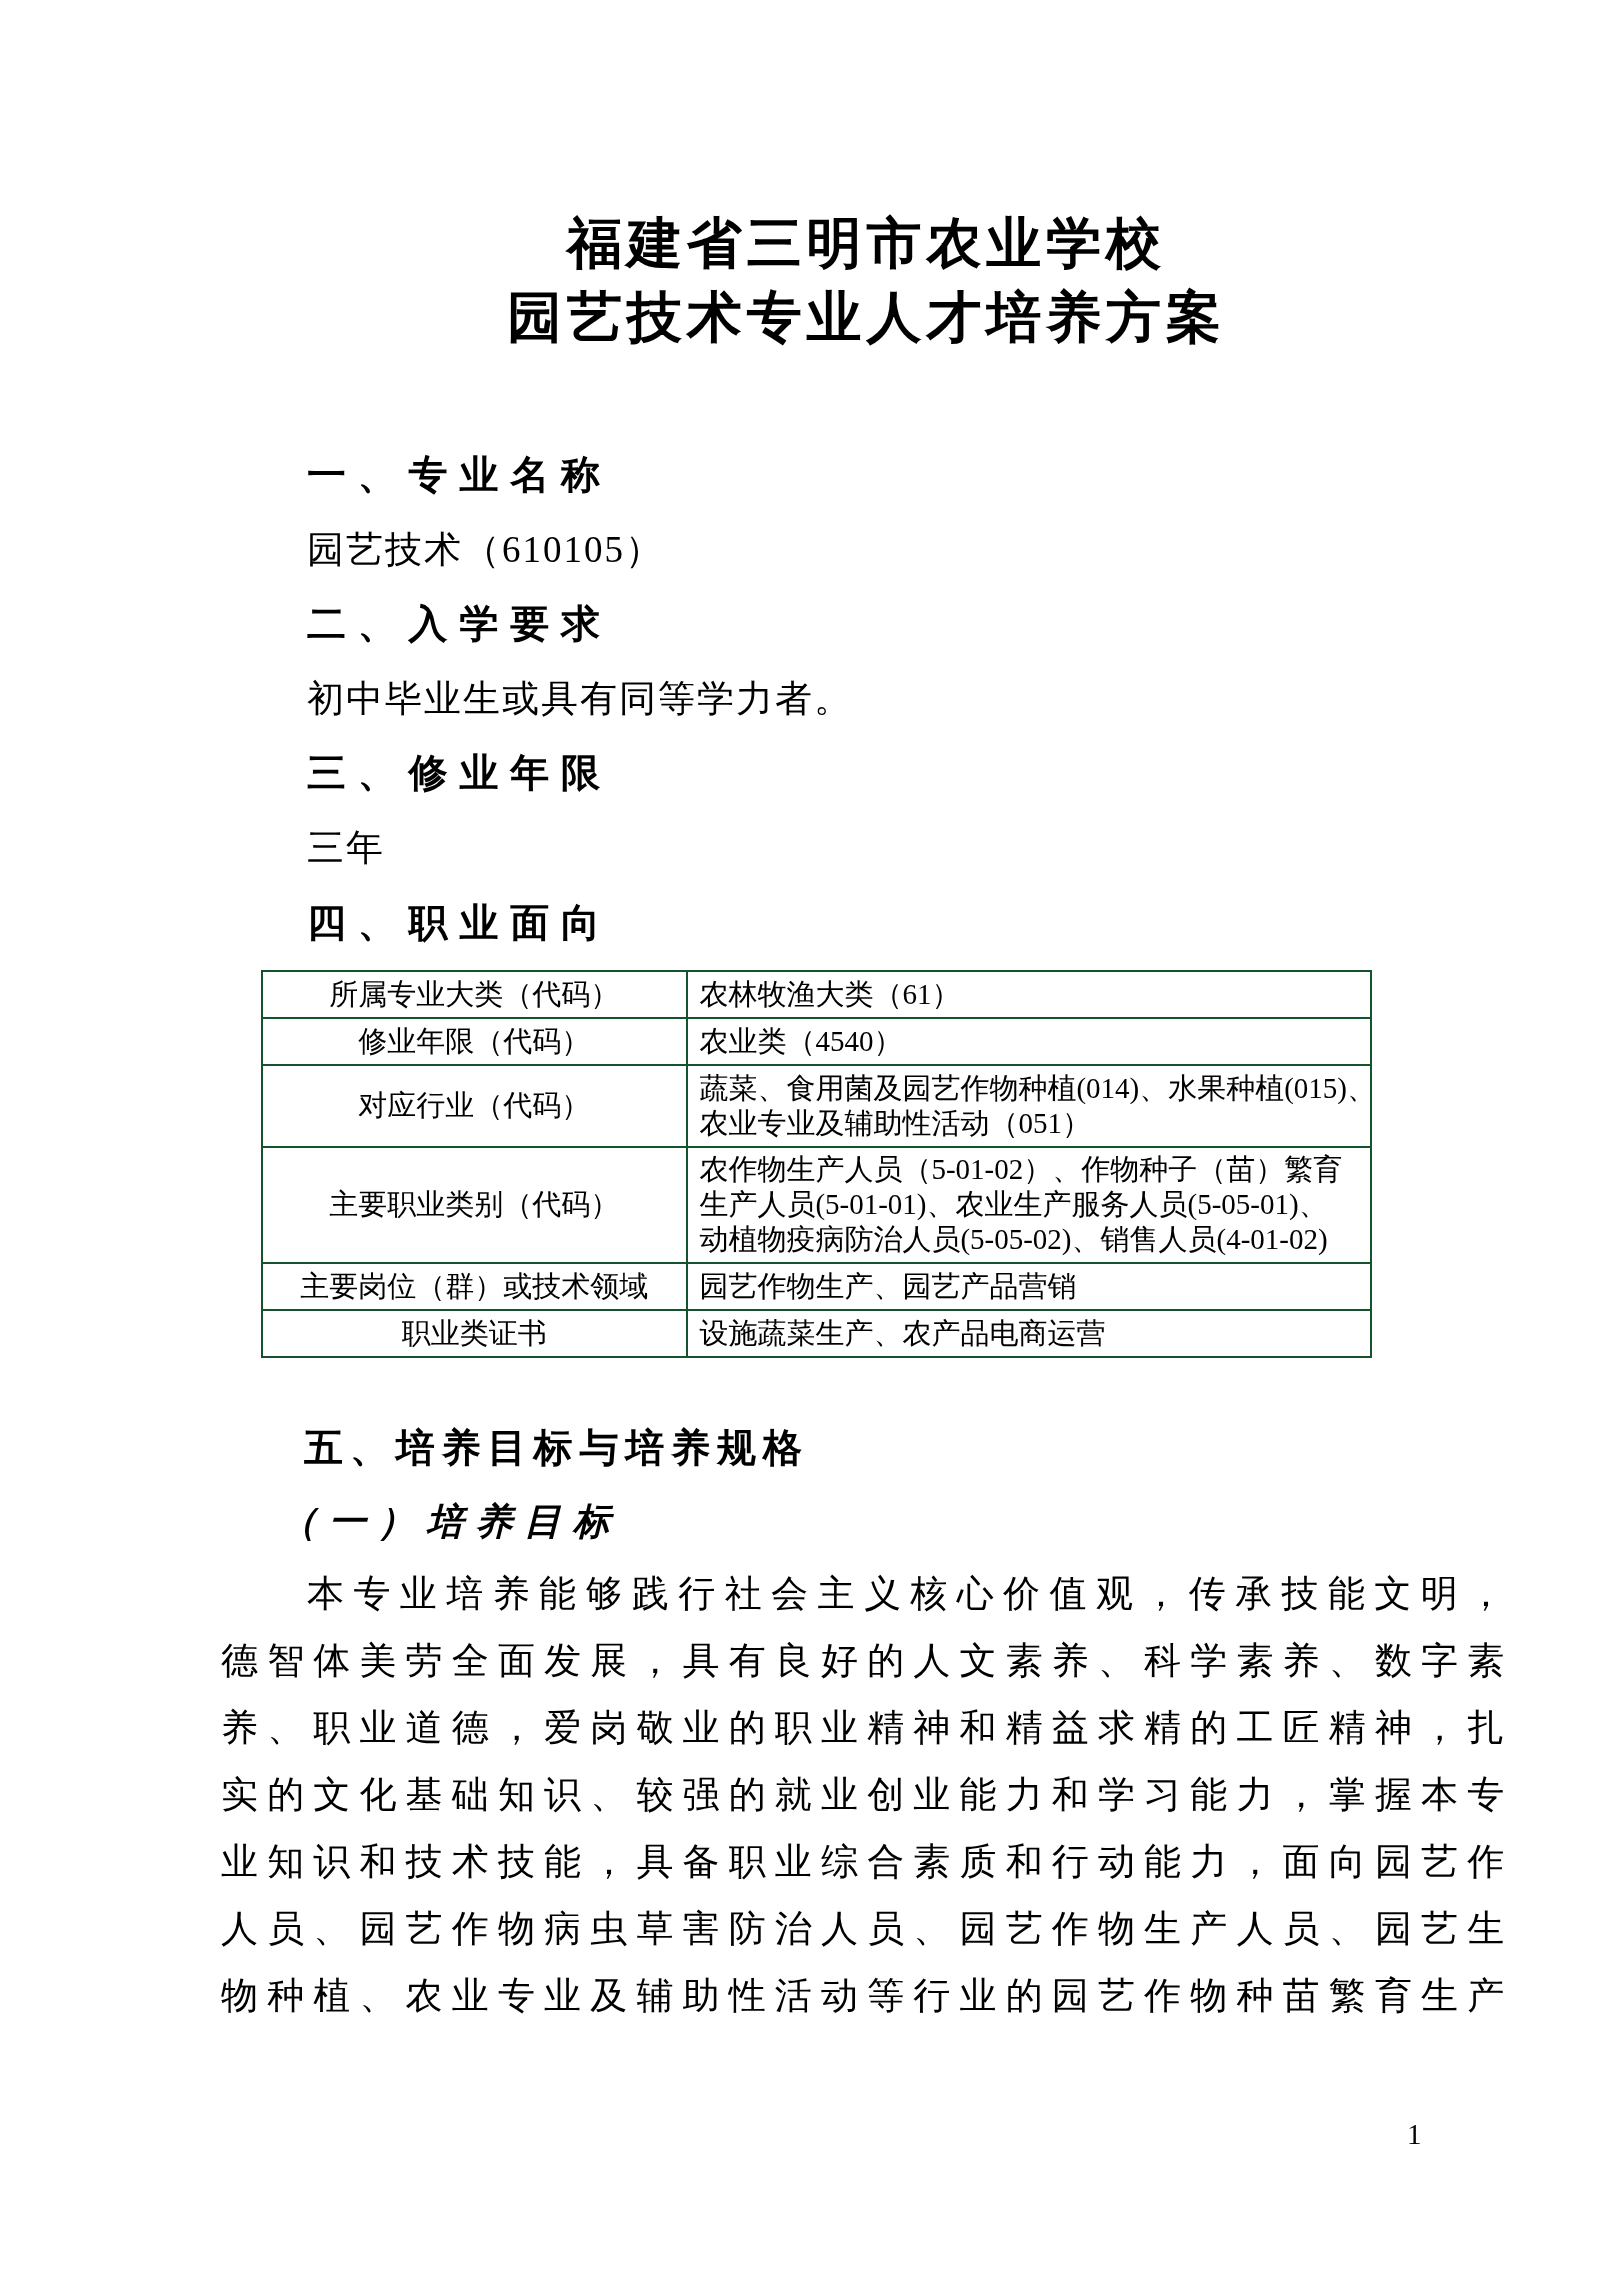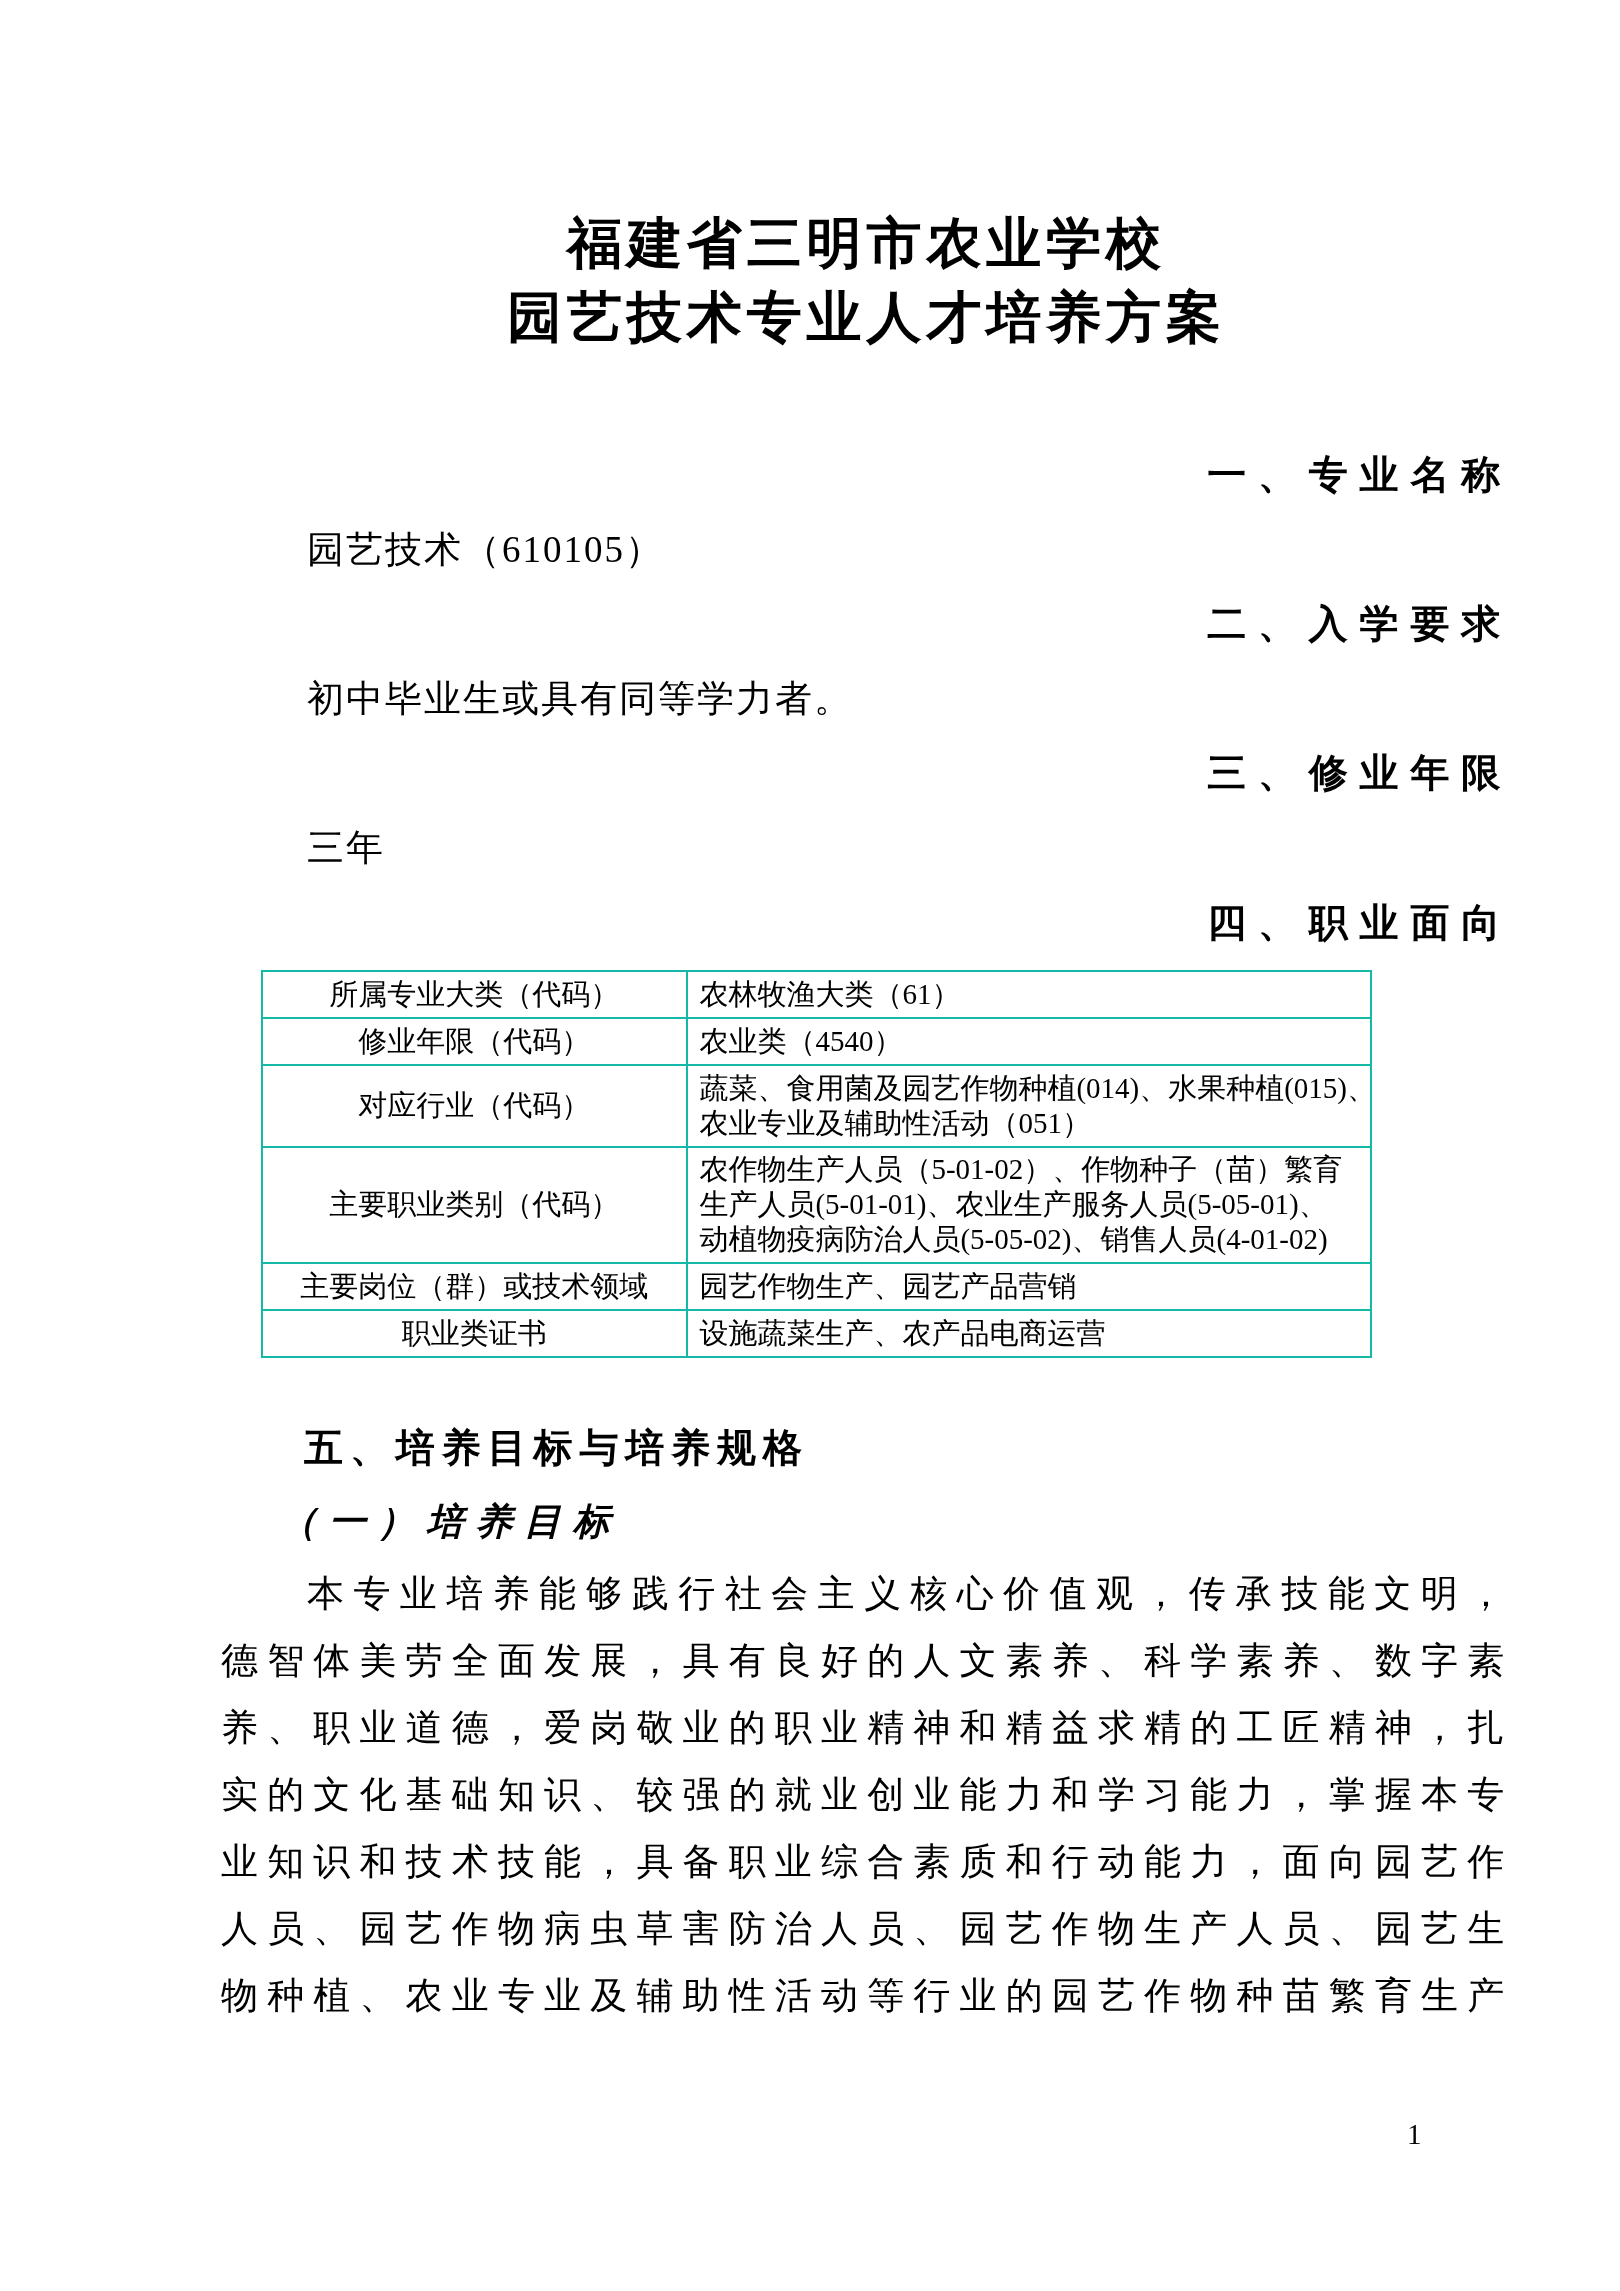--- a/index.html
+++ b/index.html
@@ -19,7 +19,7 @@
     margin:0 0 93px 0;
   }
   .sec-line{margin:0 0 21.6px 0;line-height:53px;white-space:nowrap;}
-  .sec-h{font-size:39px;font-weight:700;letter-spacing:11.8px;text-indent:86px;text-align:right;}
+  .sec-h{font-size:39px;font-weight:700;letter-spacing:11.8px;text-indent:86px;}
   .sec-t{font-size:37px;letter-spacing:2px;text-indent:86px;}
   table.career{
     border-collapse:collapse;table-layout:fixed;

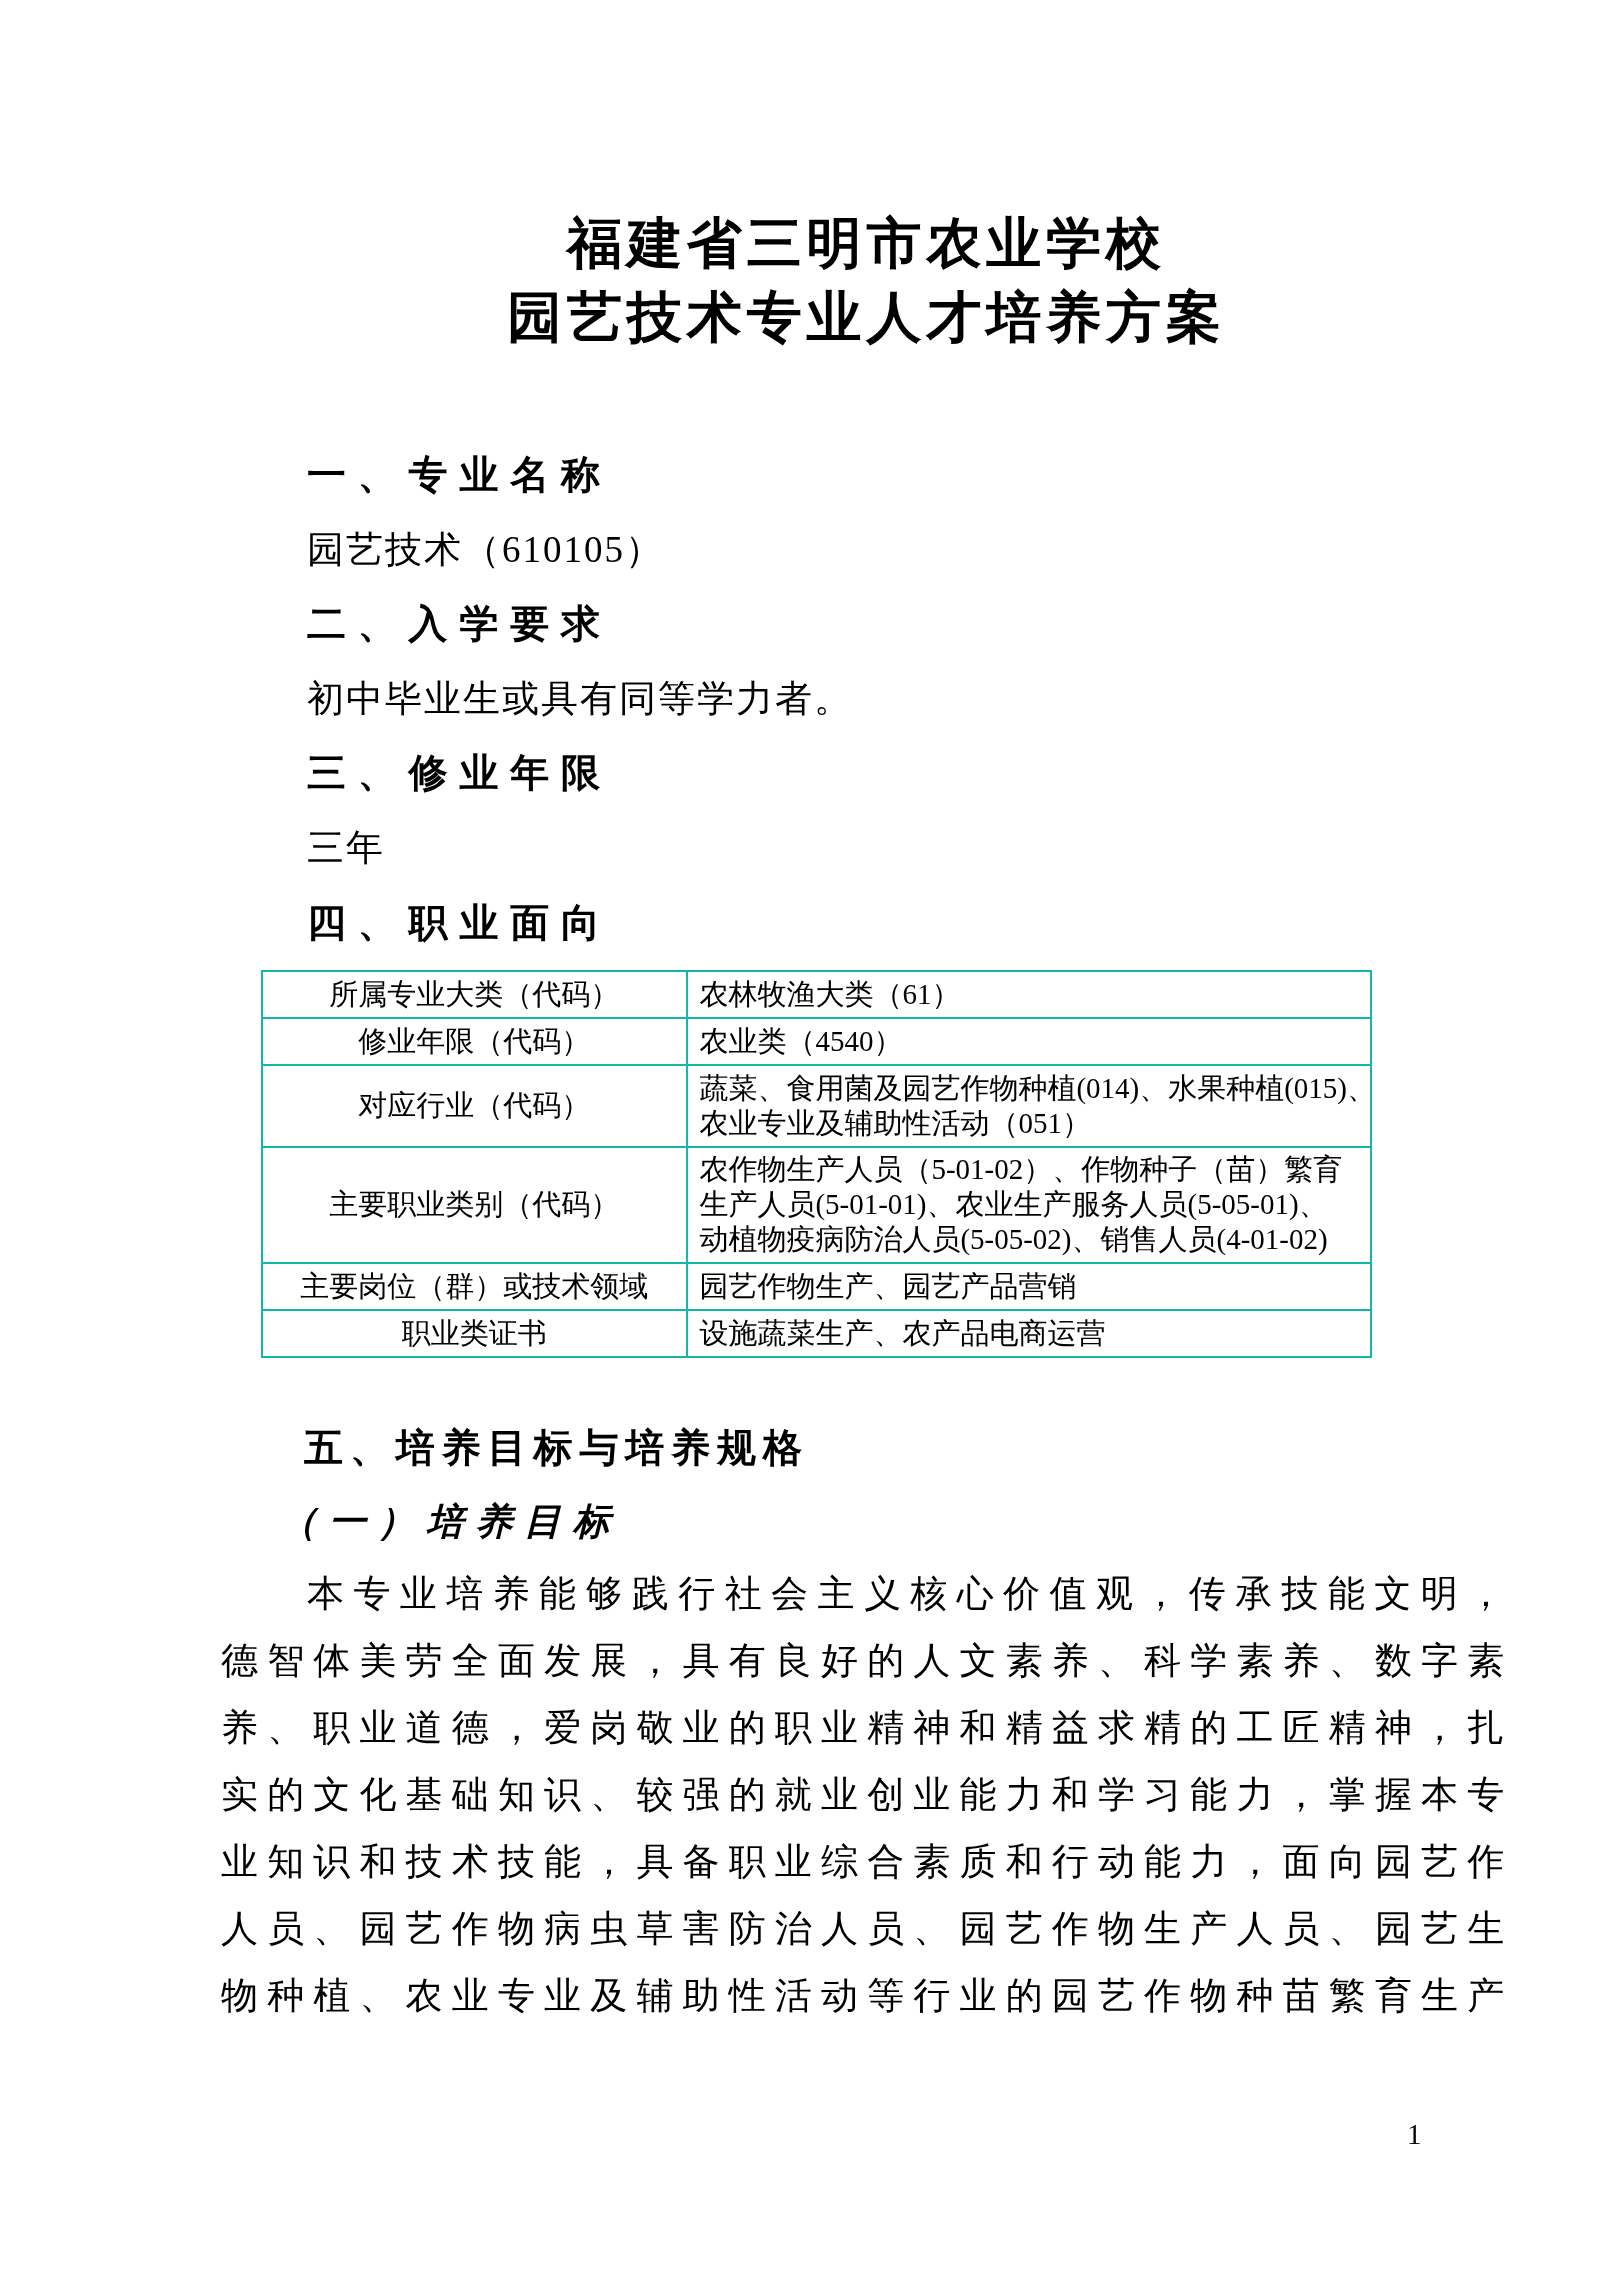--- a/index.html
+++ b/index.html
@@ -26,7 +26,7 @@
     width:1111px;margin:2px 0 0 40px;
   }
   table.career td{
-    border:2px solid #14b8a6;
+    border:2px solid #14532d;
     font-size:29px;line-height:35px;
     padding:4.9px 11.8px;vertical-align:middle;
   }

